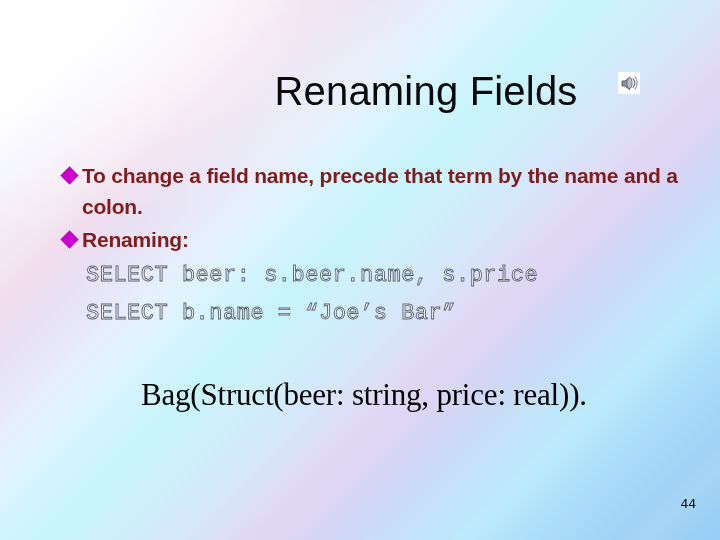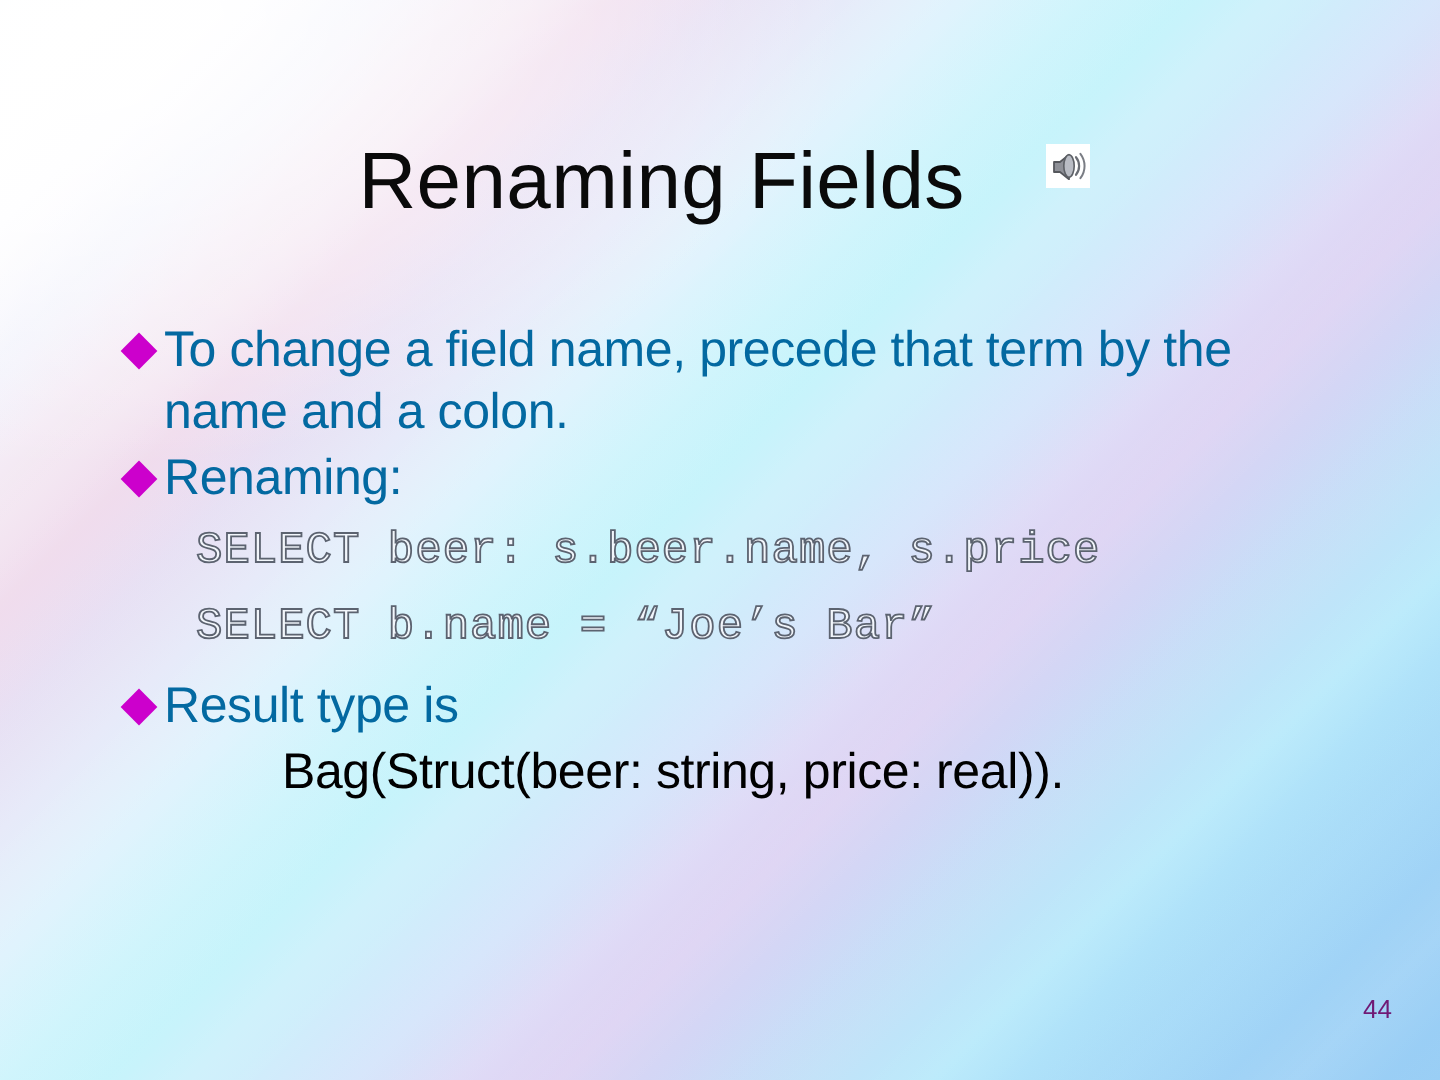--- a/index.html
+++ b/index.html
@@ -74,8 +74,7 @@
     left: 0;
     top: 68px;
     width: 640px;
-    text-align: center;
-    padding-left: 42px;
+    text-align: right;
   }
   #slide-title {
     display: inline-block;

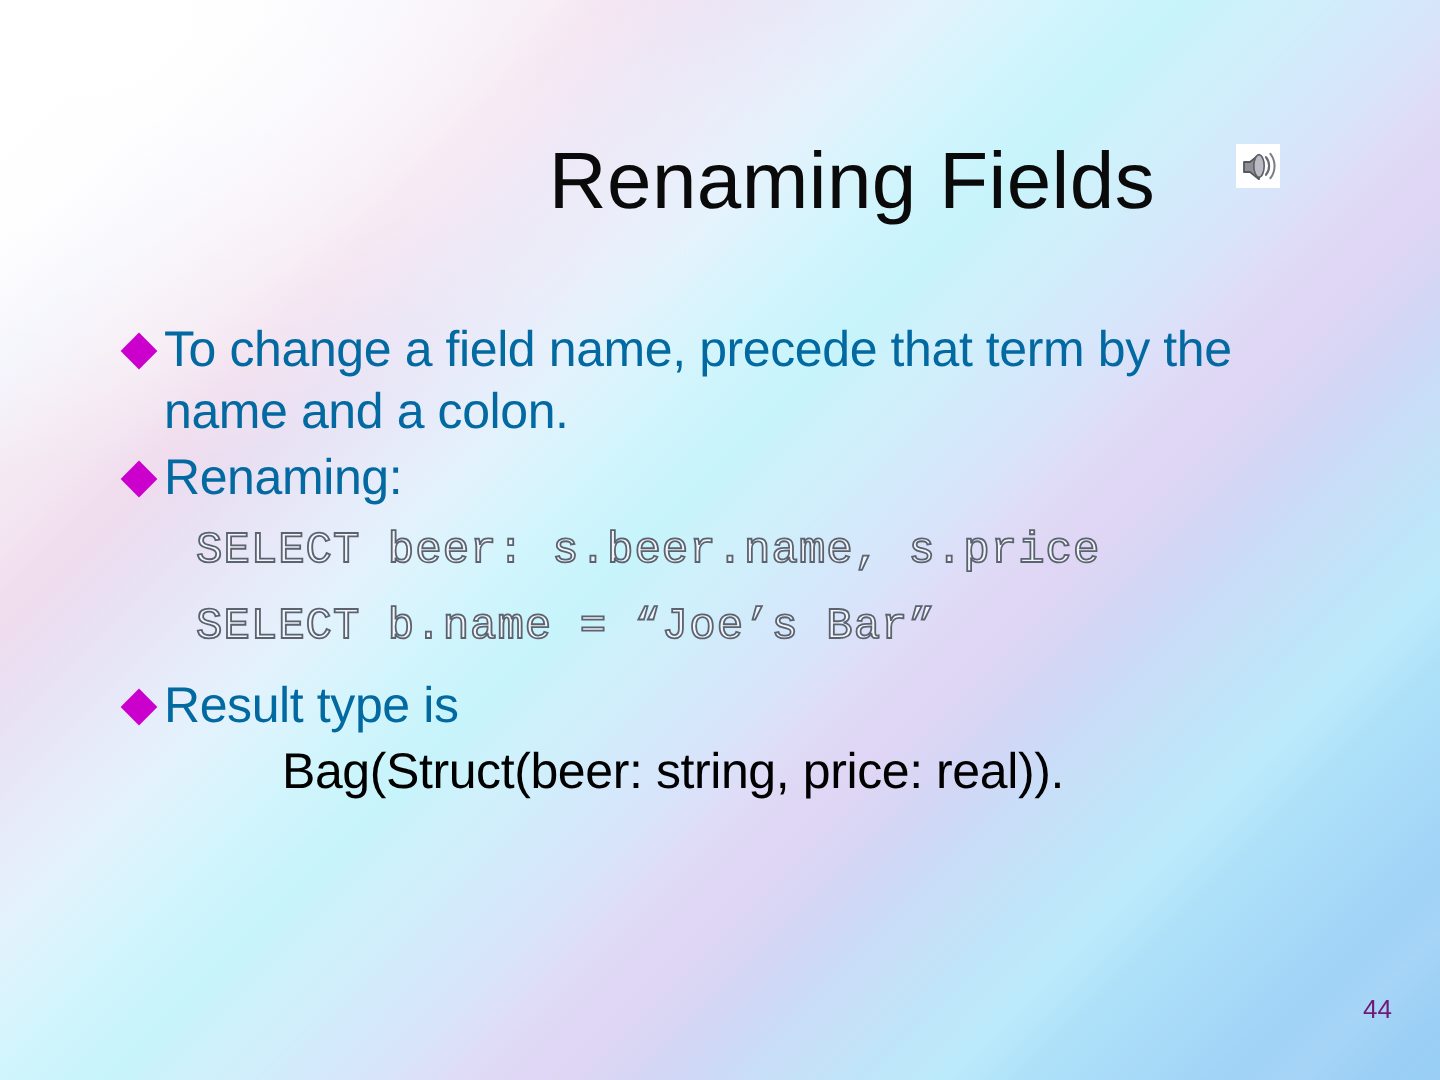--- a/index.html
+++ b/index.html
@@ -127,10 +127,10 @@
   }
   .bullet-text {
     font-family: "Liberation Sans", sans-serif;
-    font-size: 25px;
+    font-size: 21px;
     line-height: 31px;
-    font-weight: 400;
-    color: #0369a1;
+    font-weight: 700;
+    color: #7f1d1d;
     letter-spacing: -0.2px;
   }
   .code-line {

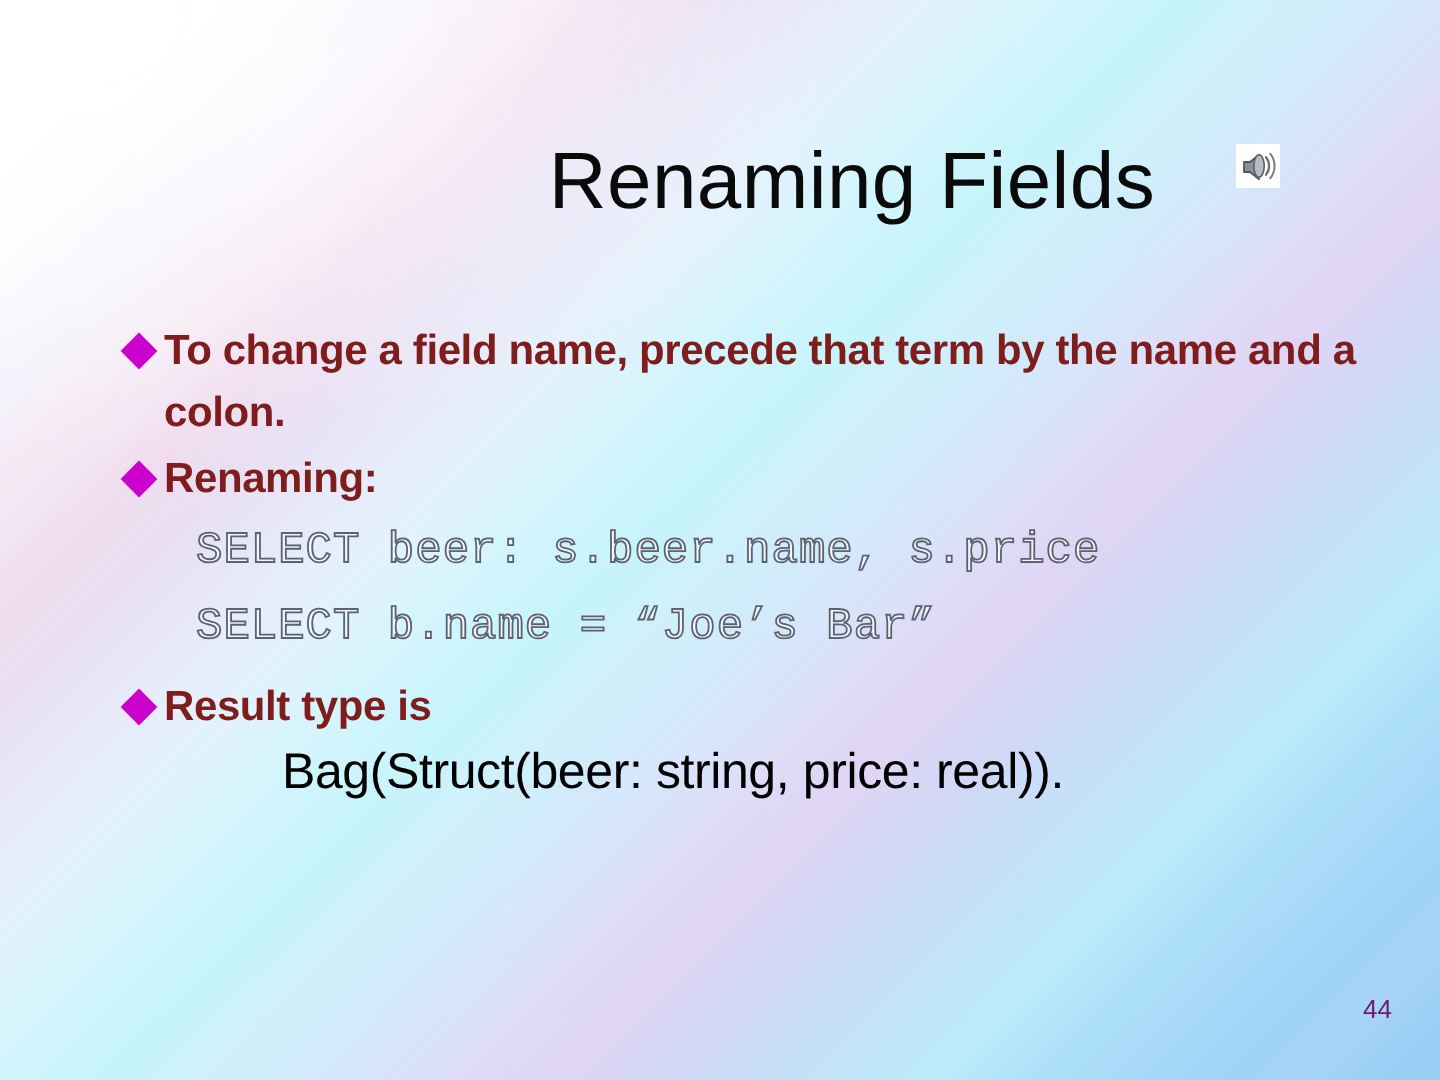--- a/index.html
+++ b/index.html
@@ -138,7 +138,7 @@
     font-size: 22px;
     line-height: 38px;
     color: #f2f6fb;
-    margin-left: 36px;
+    margin-left: 24px;
     letter-spacing: .5px;
     white-space: pre;
     -webkit-text-stroke: 0.9px #5c6370;

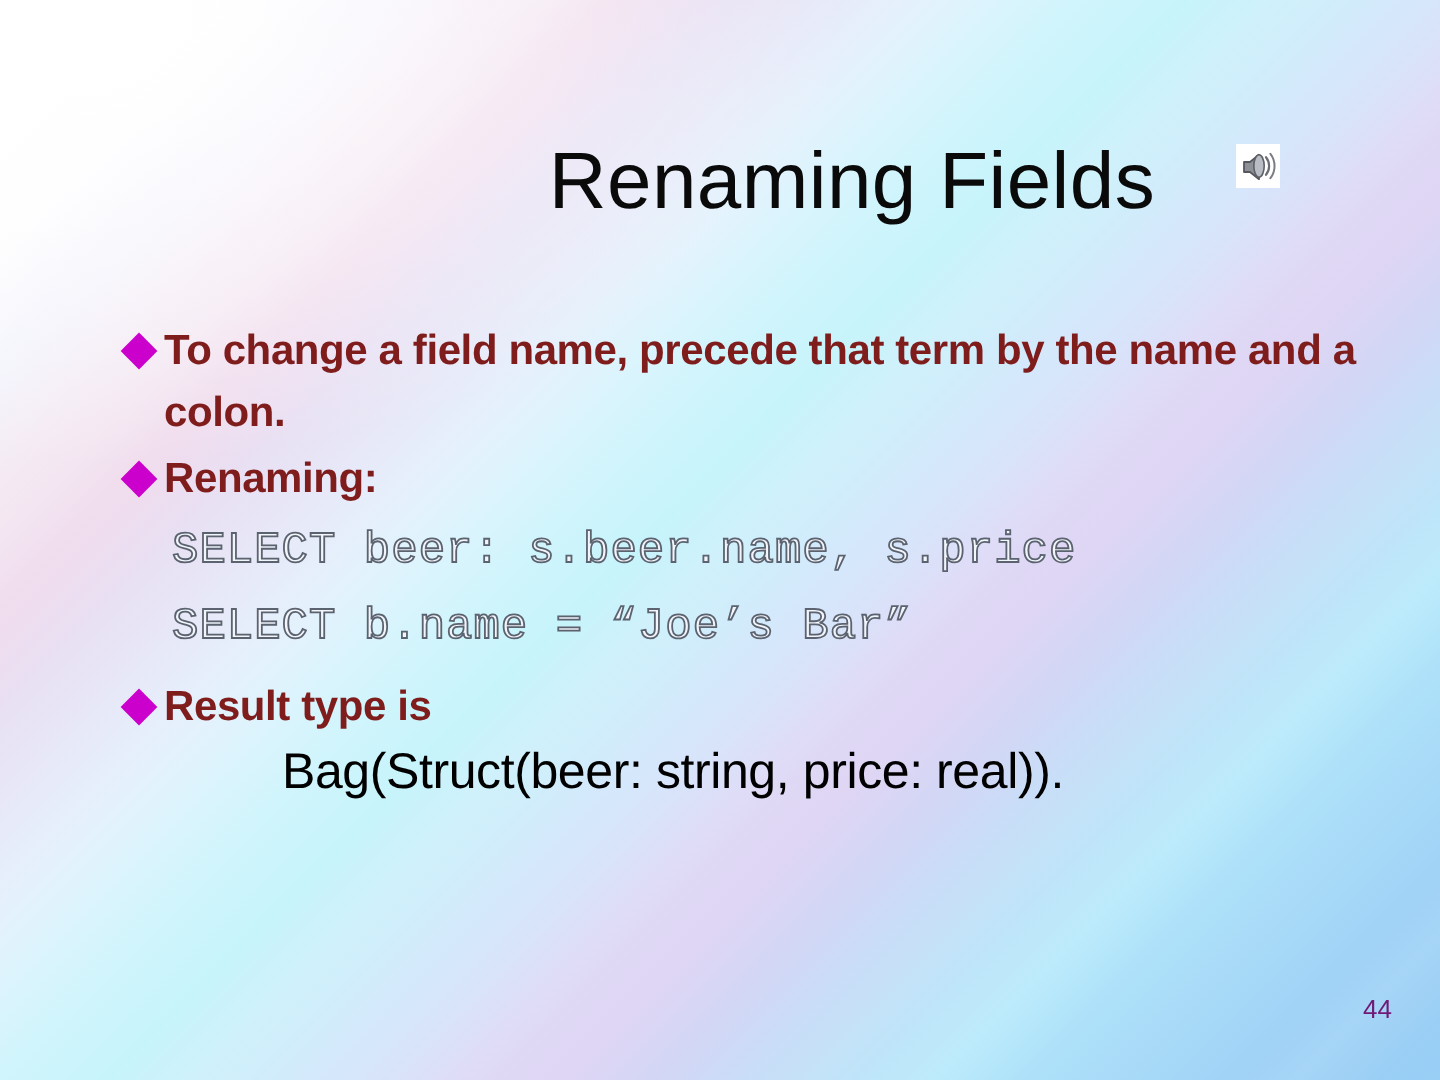--- a/index.html
+++ b/index.html
@@ -211,12 +211,6 @@
 
     <div class="gap-sm"></div>
 
-    <div class="bullet-row">
-      <span class="diamond">
-          <i></i>
-        </span>
-      <span class="bullet-text">Result type is</span>
-    </div>
 
     <div class="indent-line">Bag(Struct(beer: string, price: real)).</div>
 

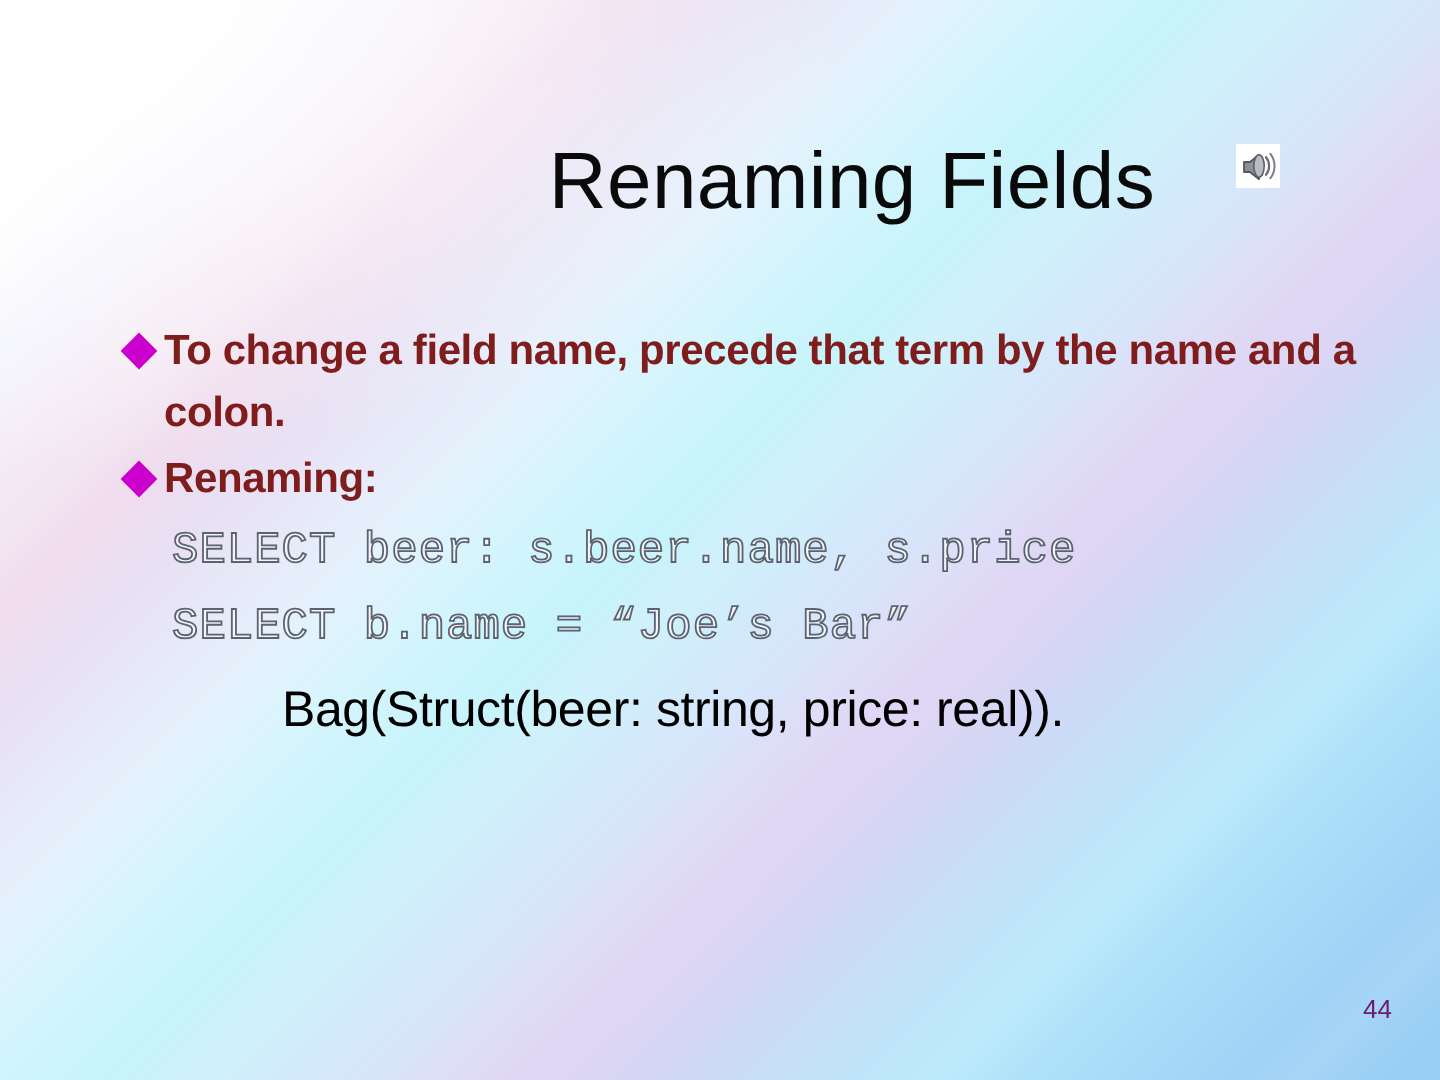--- a/index.html
+++ b/index.html
@@ -145,12 +145,13 @@
     text-shadow: 0 0 0 rgba(0,0,0,0);
   }
   .indent-line {
-    font-family: Liberation Sans, sans-serif;
-    font-size: 25px;
+    font-family: Liberation Serif, serif;
+    font-size: 31px;
     line-height: 34px;
     color: #000000;
     margin-left: 79px;
     letter-spacing: -0.2px;
+    margin-top: 40px;
   }
   .gap-sm { height: 5px; }
   .gap-xs { height: 2px; }

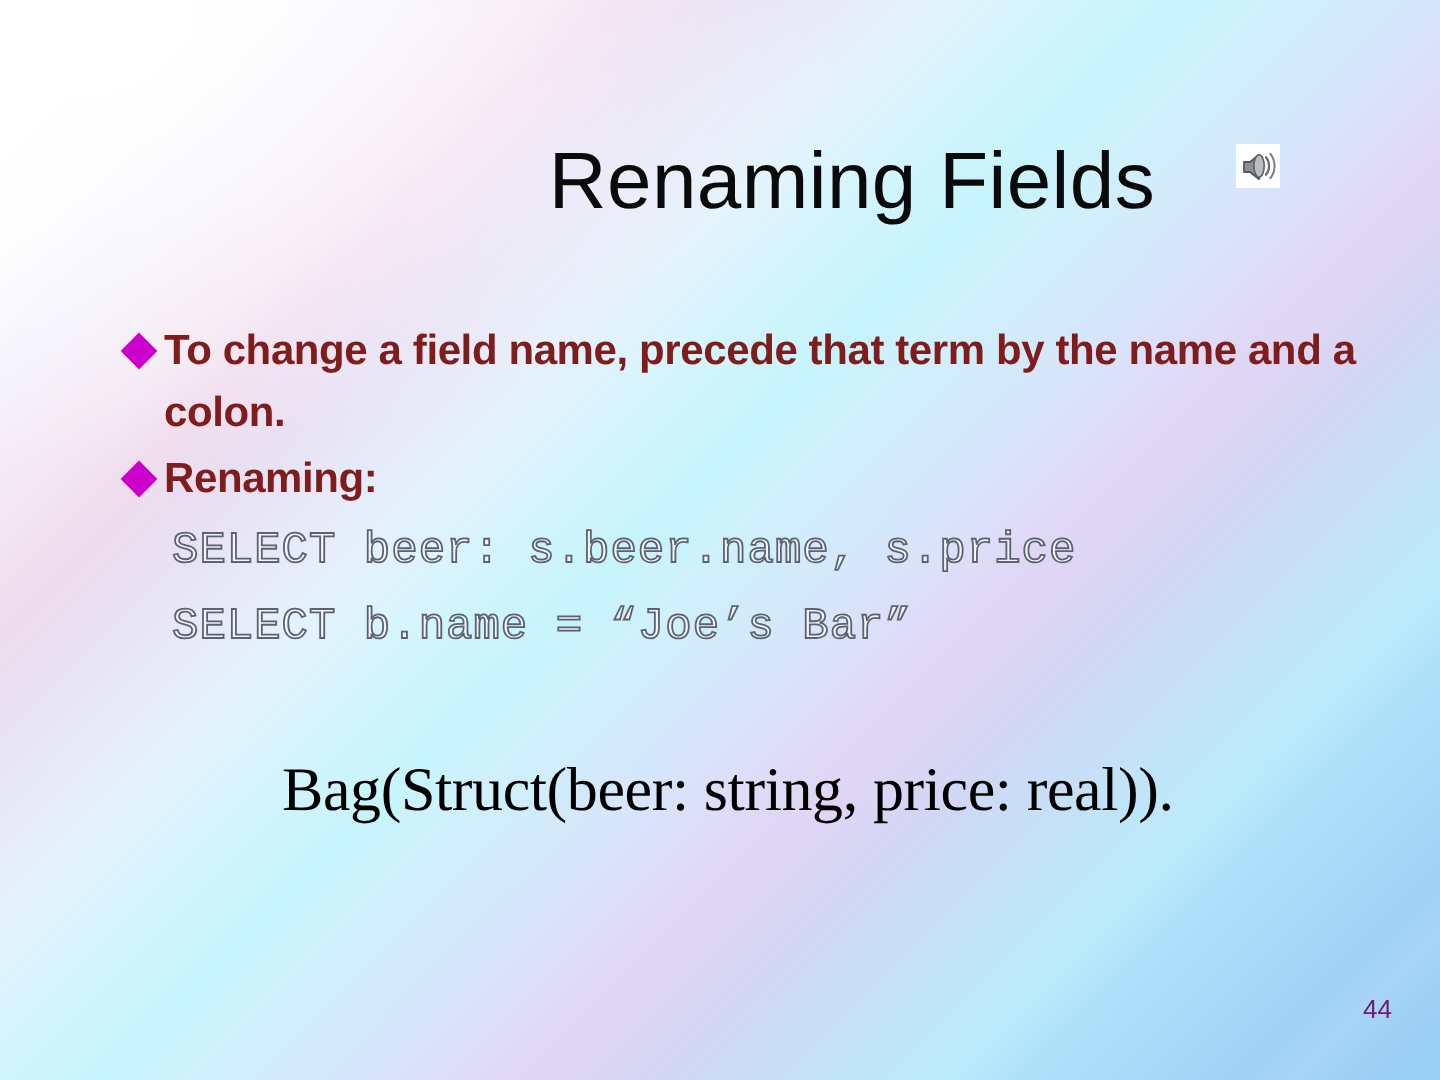--- a/index.html
+++ b/index.html
@@ -161,9 +161,9 @@
     position: absolute;
     right: 24px;
     bottom: 28px;
-    font-family: Liberation Sans, sans-serif;
+    font-family: Liberation Mono, monospace;
     font-size: 13px;
-    color: #701a75;
+    color: #000000;
   }
 </style>
 </head>

